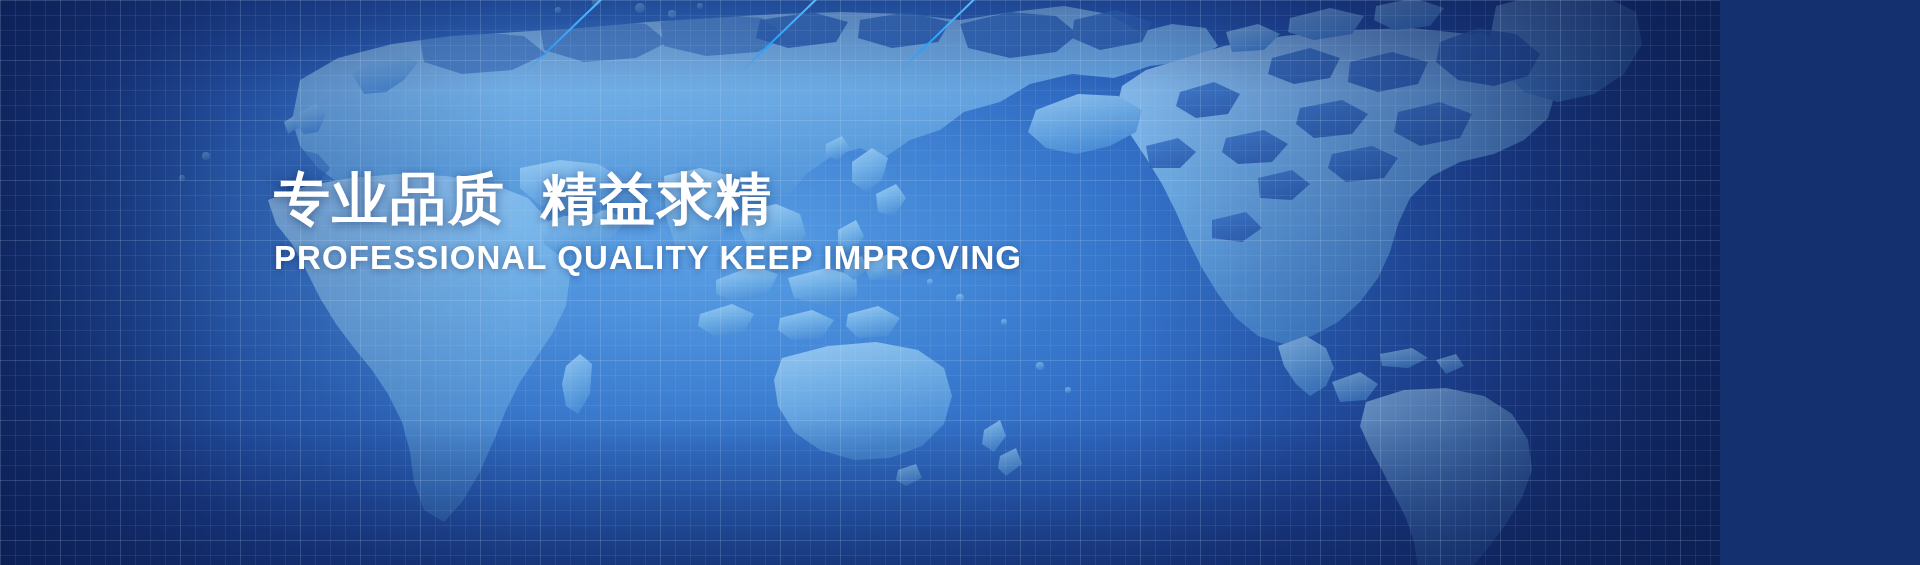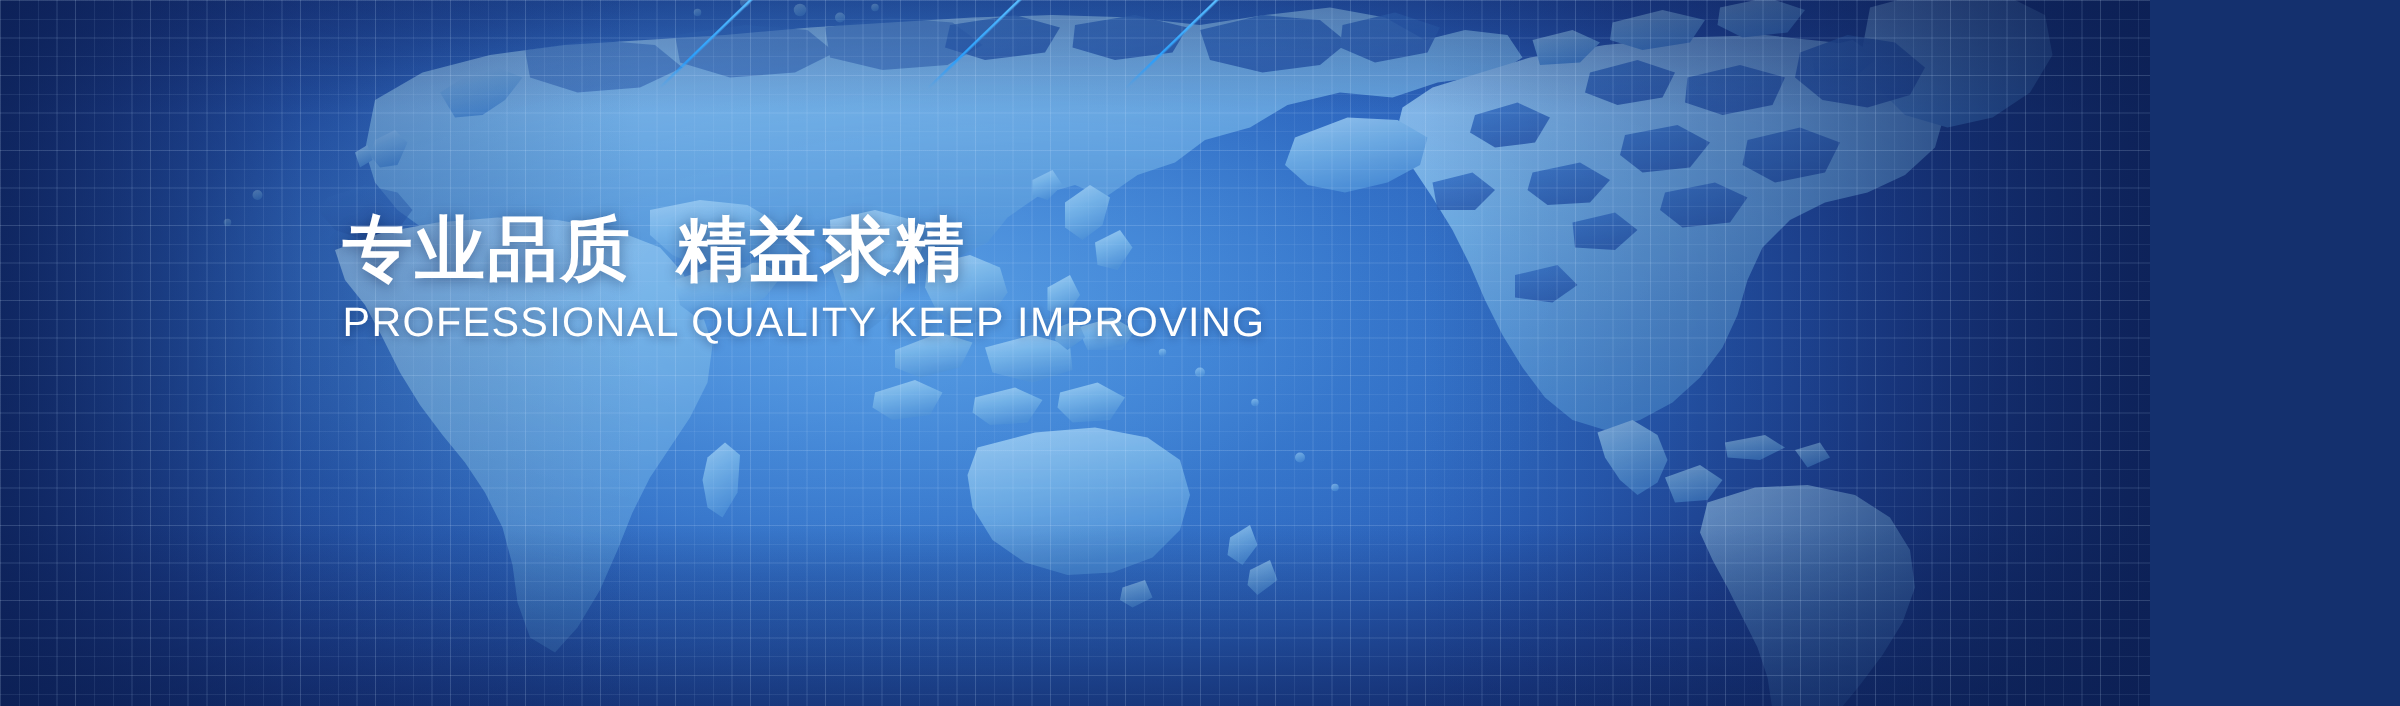--- a/index.html
+++ b/index.html
@@ -112,7 +112,7 @@
     color:#ffffff;
     font-size:33px;
     line-height:40px;
-    font-weight:400;
+    font-weight:700;
     letter-spacing:1.1px;
     white-space:pre;
     text-shadow:0 1px 7px rgba(6,22,64,0.40);

